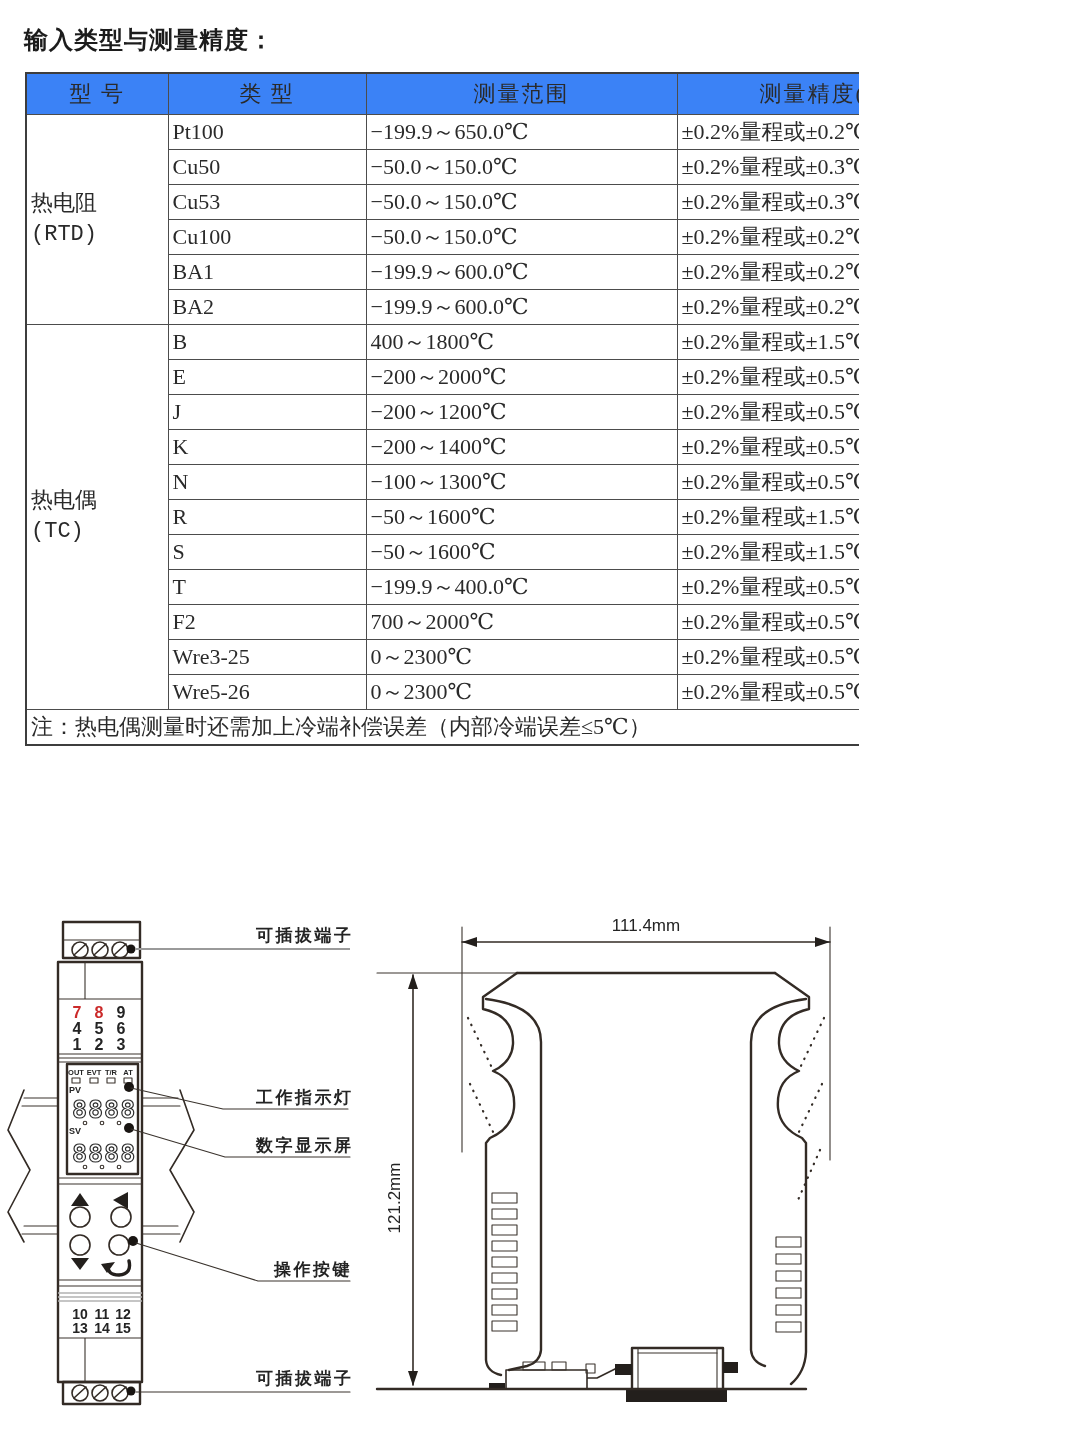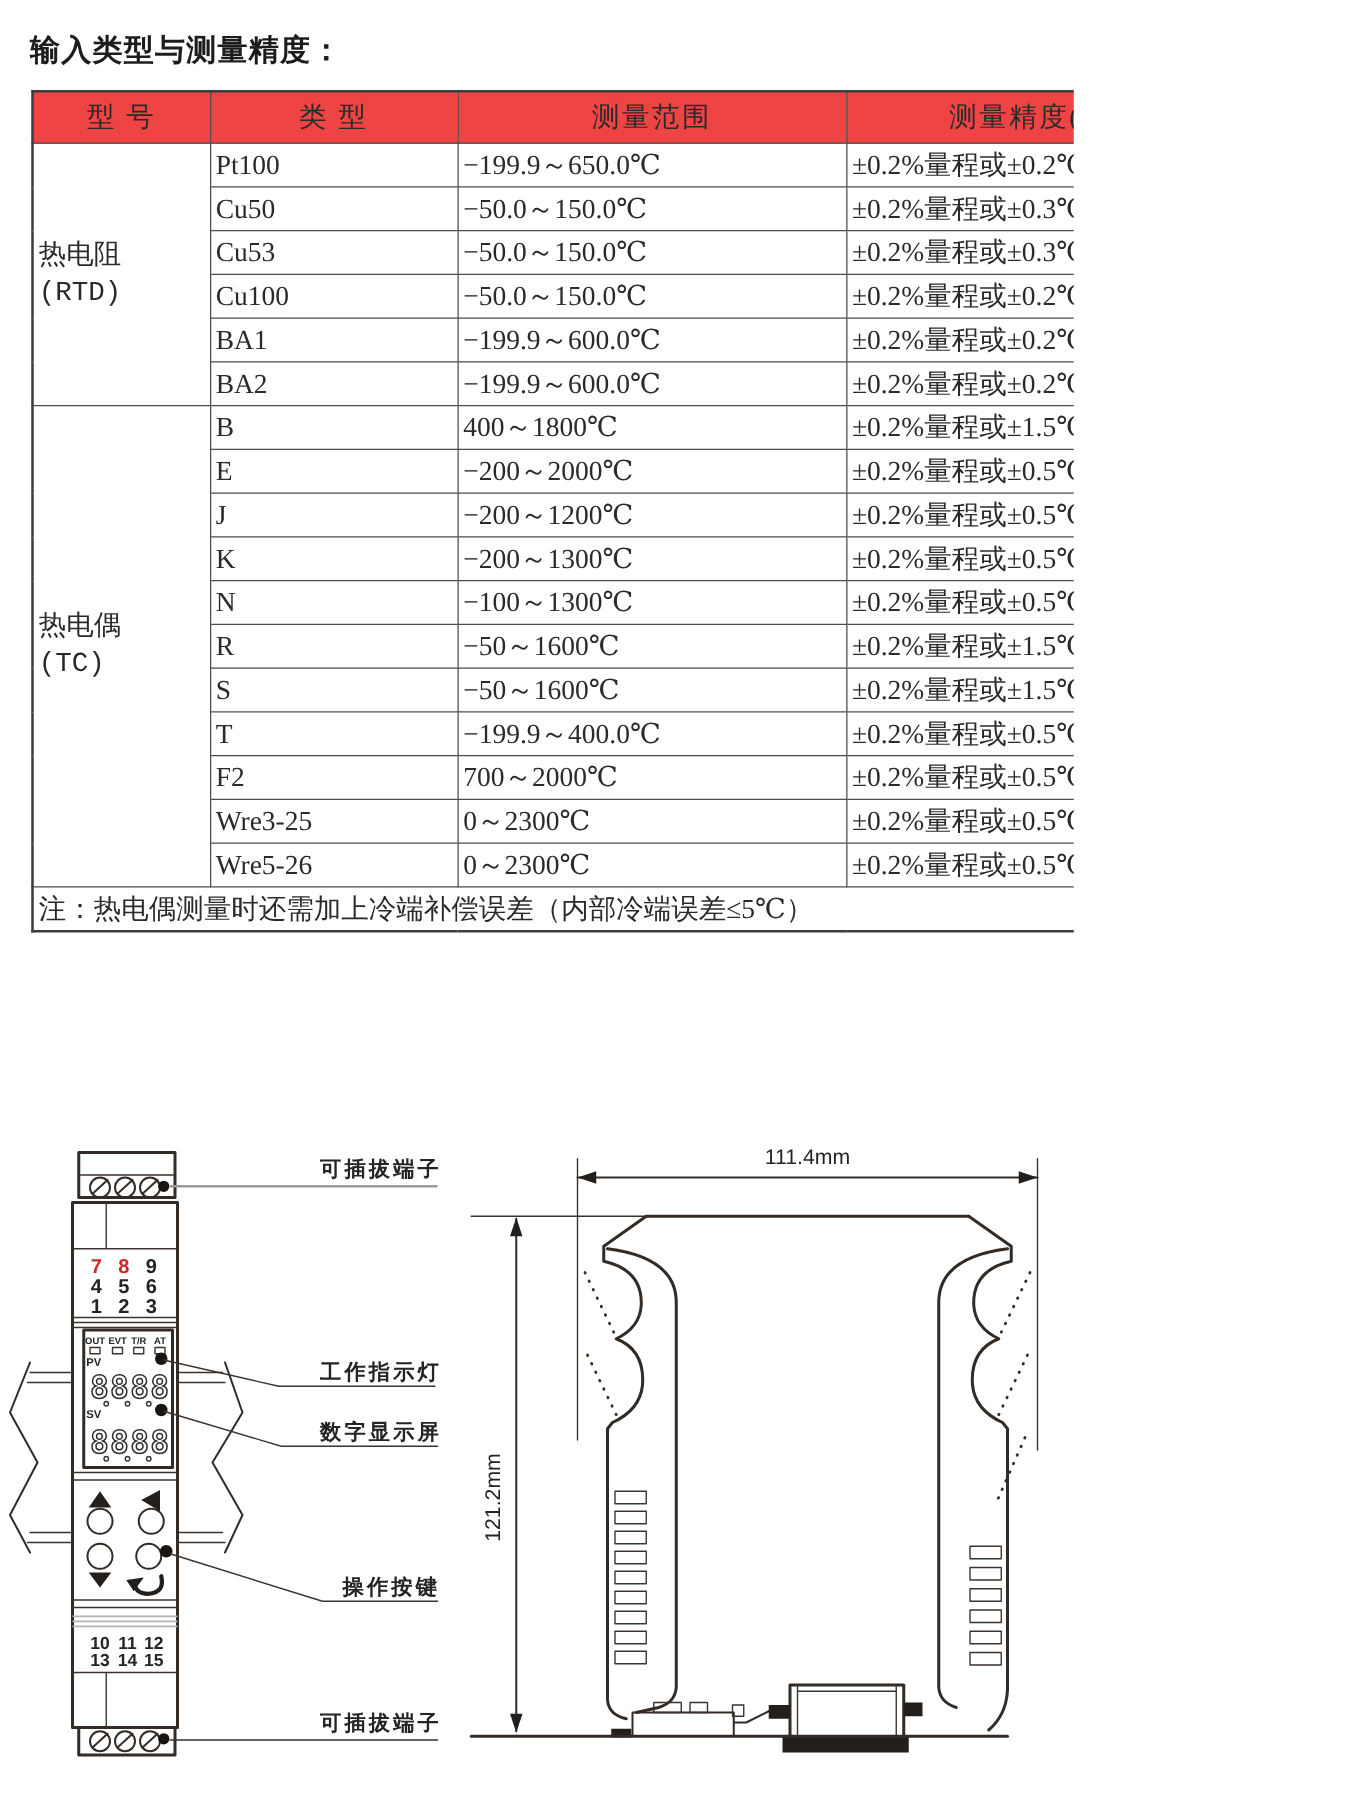--- a/index.html
+++ b/index.html
@@ -10,7 +10,7 @@
   table.spec{position:absolute;left:25px;top:72px;width:1027px;border-collapse:collapse;
         table-layout:fixed;font-family:"Liberation Serif","DejaVu Serif",serif;color:#2a2a2a;}
   table.spec{border:2px solid #3d3d3d;}
-  table.spec th{background:#ef4444;border:1px solid #4c4c4c;height:38px;font-size:22px;
+  table.spec th{background:#3b82f6;border:1px solid #4c4c4c;height:38px;font-size:22px;
         font-weight:normal;letter-spacing:2px;}
   table.spec td{border:1px solid #4c4c4c;height:34px;font-size:22px;
         padding:0 4px;white-space:nowrap;overflow:hidden;}

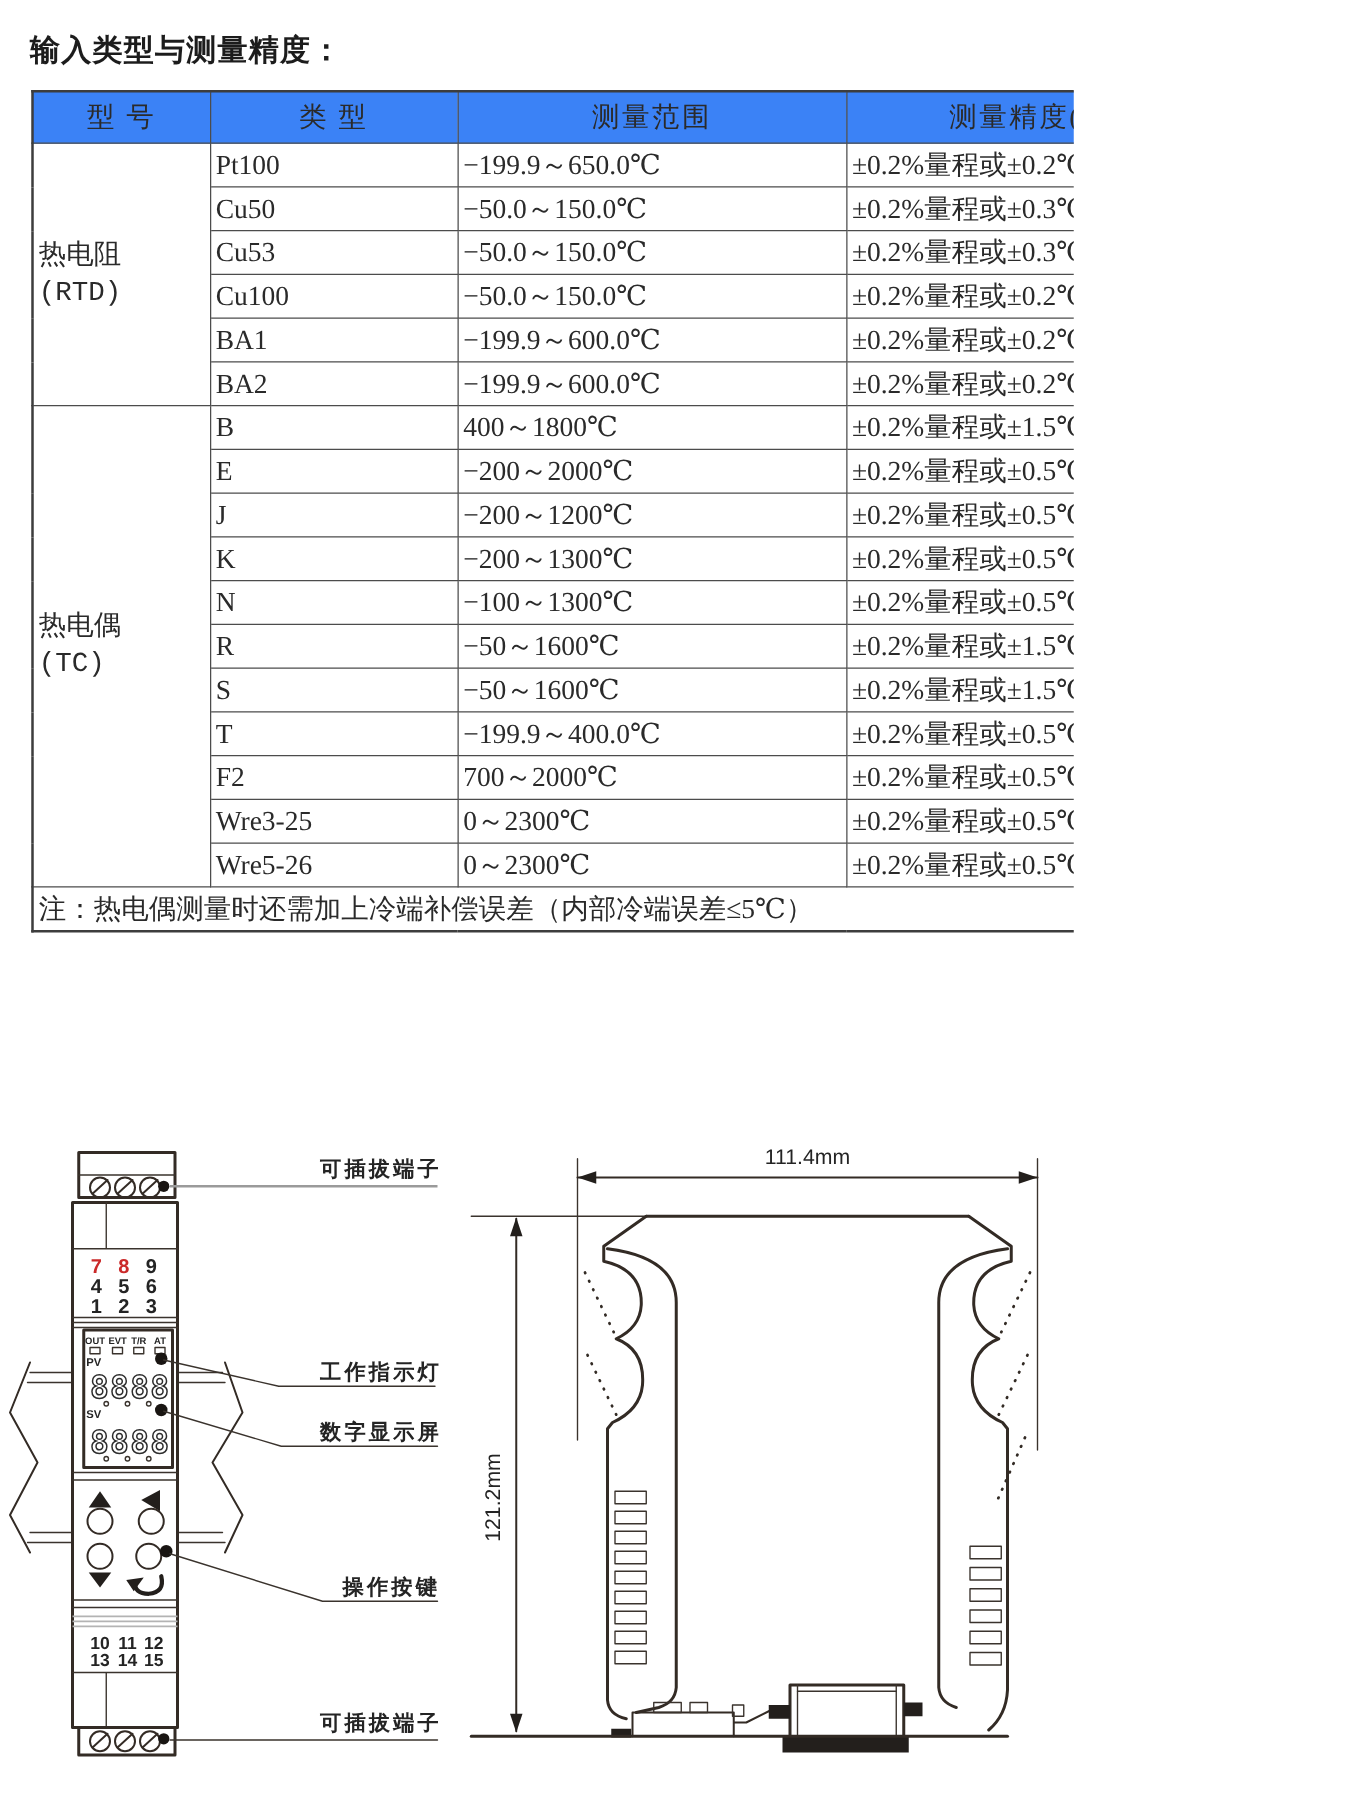--- a/index.html
+++ b/index.html
@@ -116,7 +116,7 @@
         </tr>
       <tr>
           <td>K</td>
-          <td>−200～1300℃</td>
+          <td>−200～1400℃</td>
           <td>±0.2%量程或±0.5℃</td>
         </tr>
       <tr>

